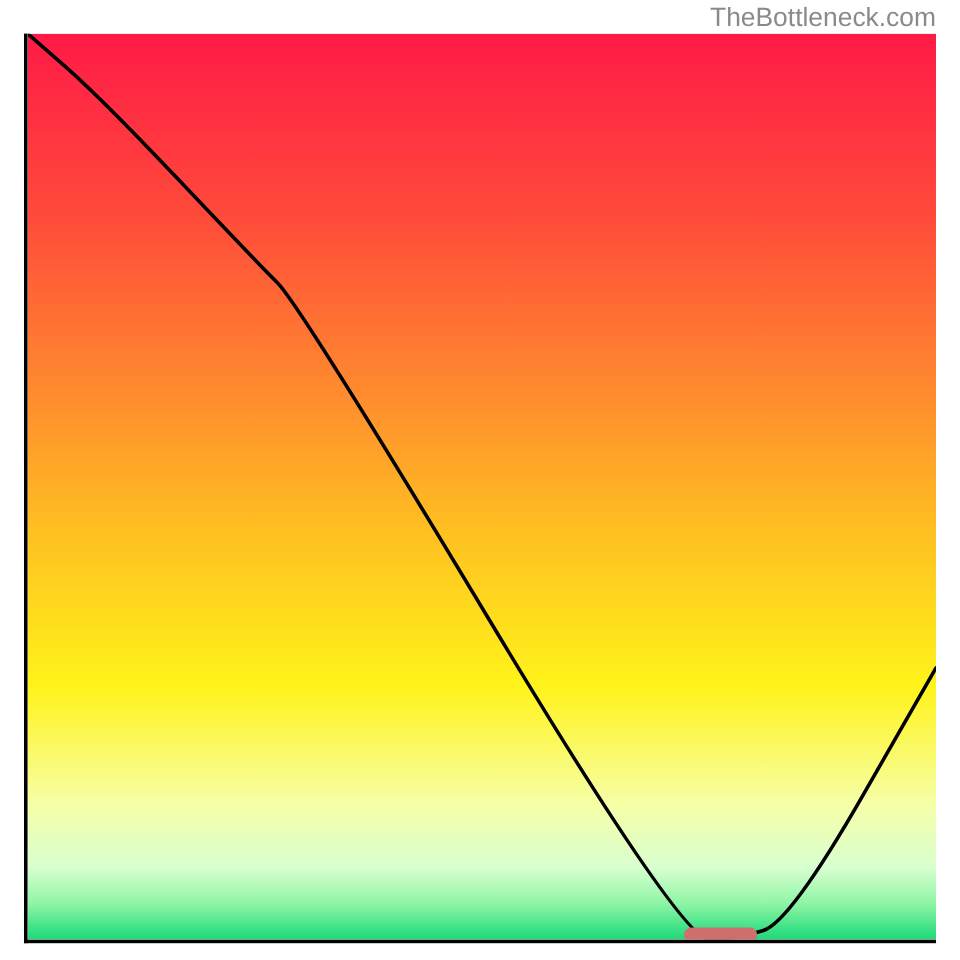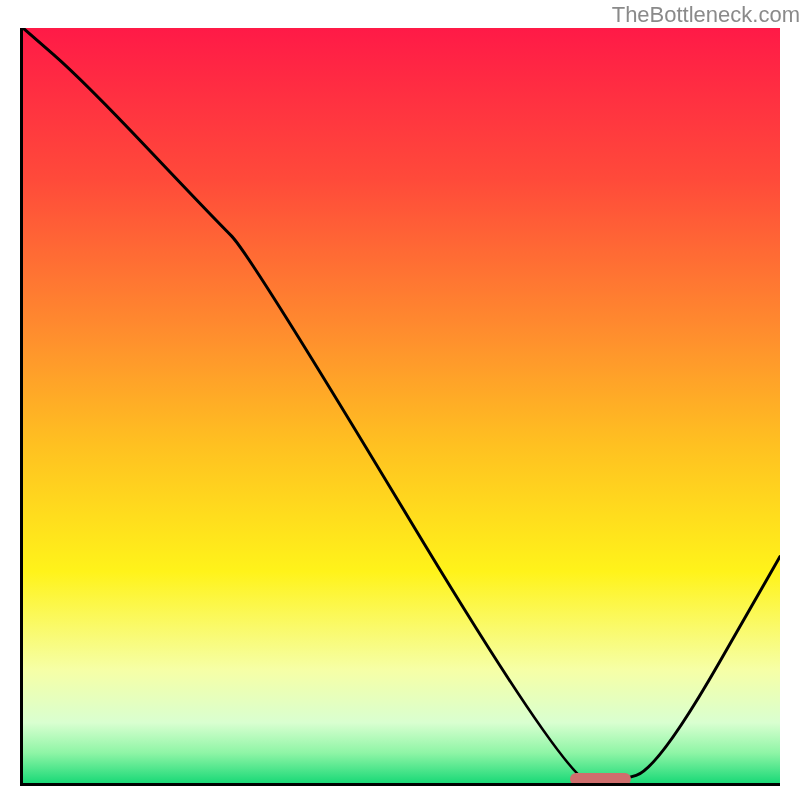--- a/index.html
+++ b/index.html
@@ -18,7 +18,7 @@
   .watermark {
     position: absolute;
     top: 2px;
-    right: 0;
+    right: 20px;
     color: #8a8a8a;
     font-family: Arial, sans-serif;
     font-size: 22px;

